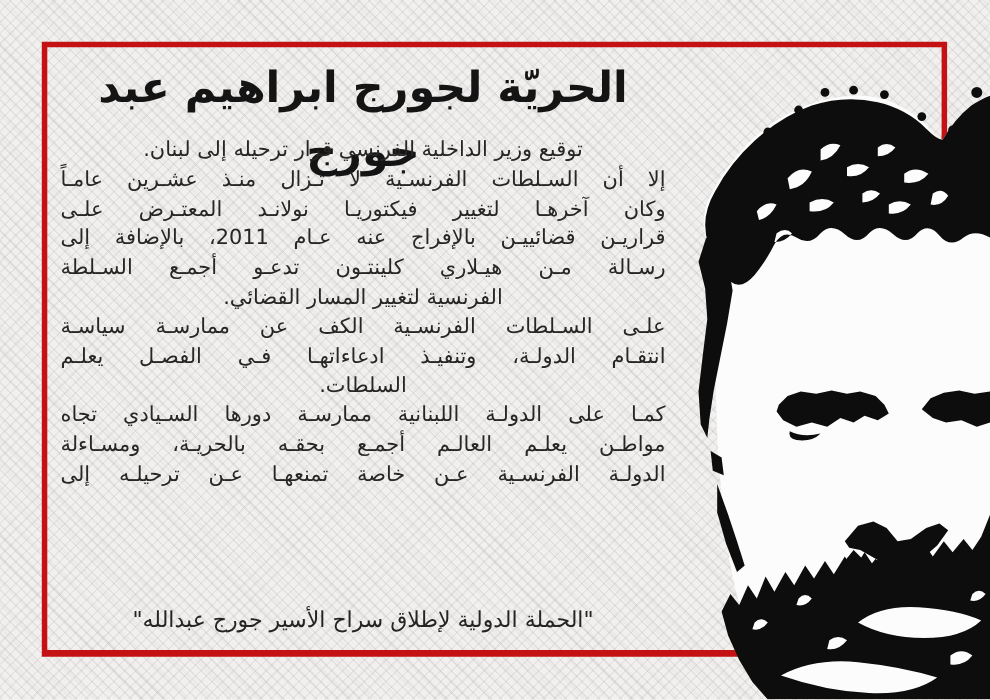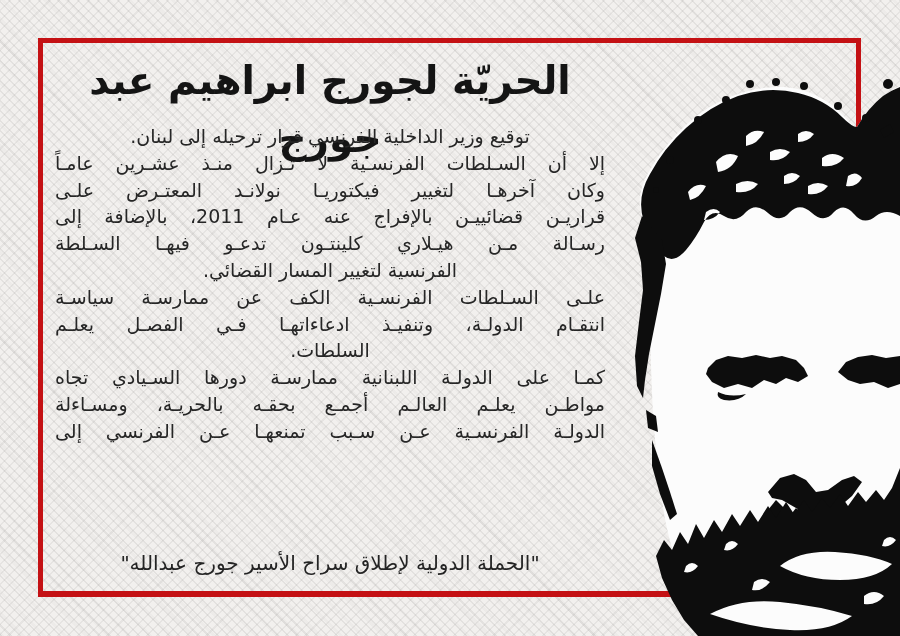--- a/index.html
+++ b/index.html
@@ -67,7 +67,7 @@
     <div class="line">إلا أن السـلطات الفرنسـية لا تـزال منـذ عشـرين عامـاً</div>
     <div class="line">وكان آخرهـا لتغيير فيكتوريـا نولانـد المعتـرض علـى</div>
     <div class="line">قراريـن قضائييـن بالإفراج عنه عـام 2011، بالإضافة إلى</div>
-    <div class="line">رسـالة مـن هيـلاري كلينتـون تدعـو فيهـا السـلطة</div>
+    <div class="line">رسـالة مـن هيـلاري كلينتـون تدعـو أجمـع السـلطة</div>
     <div class="line center">الفرنسية لتغيير المسار القضائي.</div>
     <div class="line">علـى السـلطات الفرنسـية الكف عن ممارسـة سياسـة</div>
     <div class="line">انتقـام الدولـة، وتنفيـذ ادعاءاتهـا فـي الفصـل يعلـم</div>

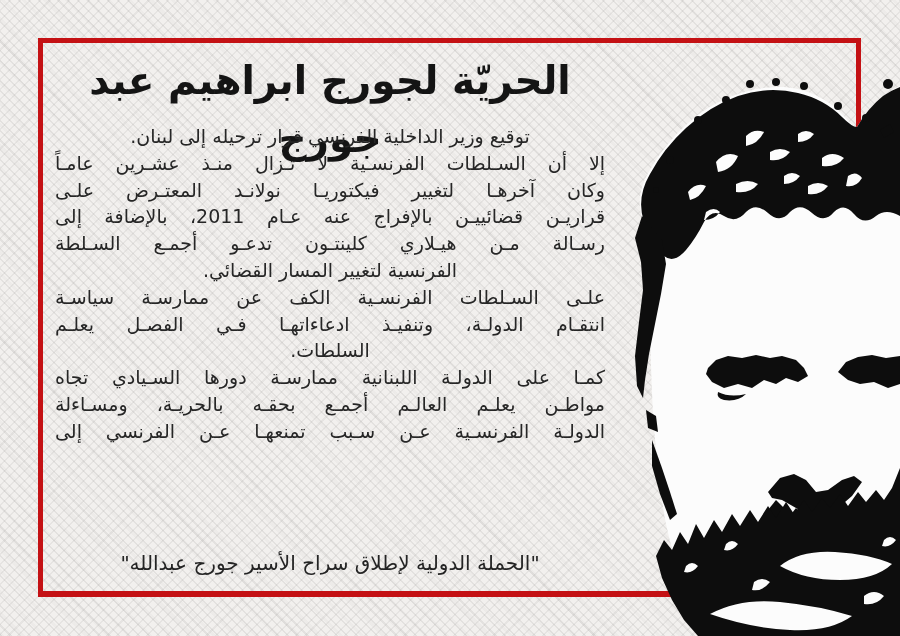--- a/index.html
+++ b/index.html
@@ -74,7 +74,7 @@
     <div class="line center">السلطات.</div>
     <div class="line">كمـا على الدولـة اللبنانية ممارسـة دورها السـيادي تجاه</div>
     <div class="line">مواطـن يعلـم العالـم أجمـع بحقـه بالحريـة، ومسـاءلة</div>
-    <div class="line">الدولـة الفرنسـية عـن سـبب تمنعهـا عـن الفرنسي إلى</div>
+    <div class="line">الدولـة الفرنسـية عـن خاصة تمنعهـا عـن ترحيلـه إلى</div>
   </div>
 
   <div class="signature">"الحملة الدولية لإطلاق سراح الأسير جورج عبدالله"</div>

